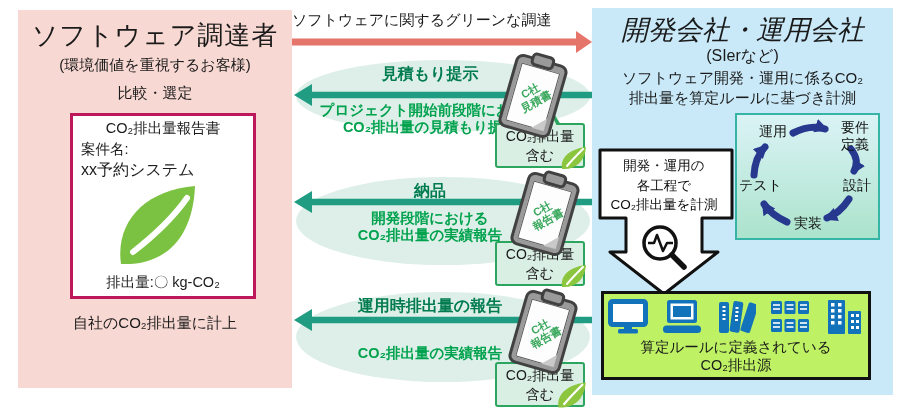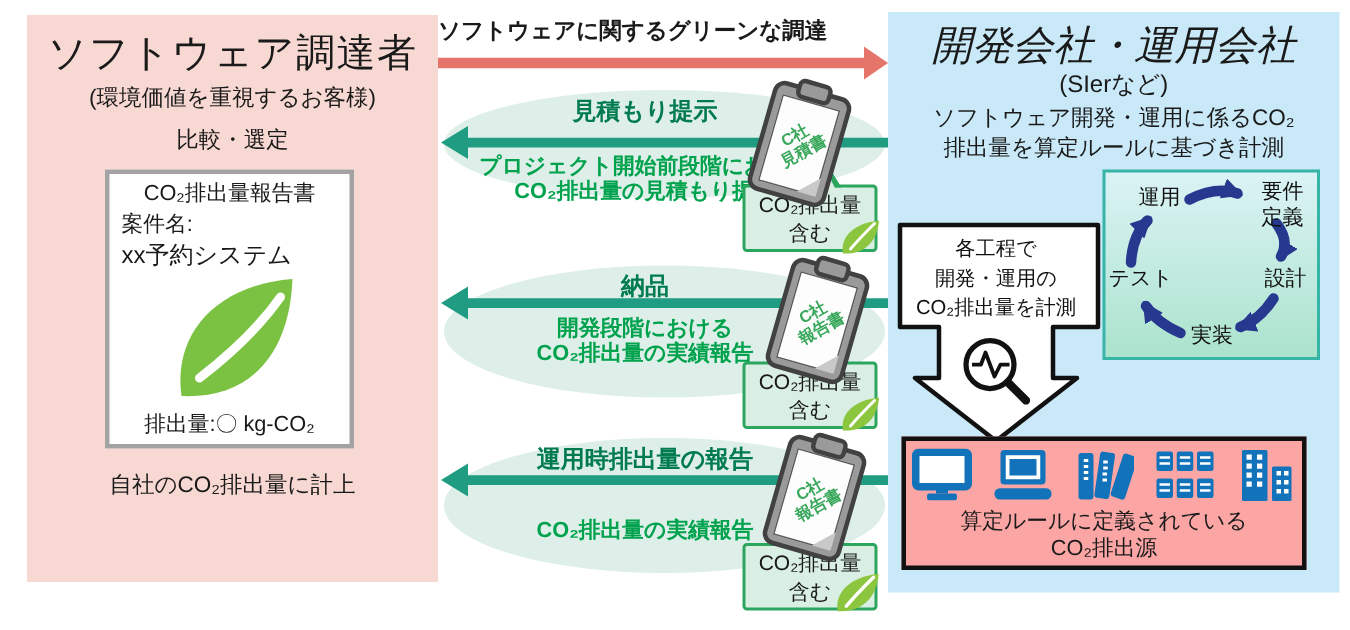--- a/index.html
+++ b/index.html
@@ -26,7 +26,7 @@
   .pp-footer { top:304px; font-size:15px; }
 
   
-  .mid-label { position:absolute; left:292px; width:241px; top:11px; font-size:15px; white-space:nowrap;font-weight:bold; }
+  .mid-label { position:absolute; left:292px; width:241px; top:11px; font-size:15px; white-space:nowrap; }
   .arrow-red { position:absolute; left:292px; top:30px; }
   .ellipse { position:absolute; left:296px; width:294px; background:#ddefe8; border-radius:50%; }
   .e1 { top:60px;  height:72px; }

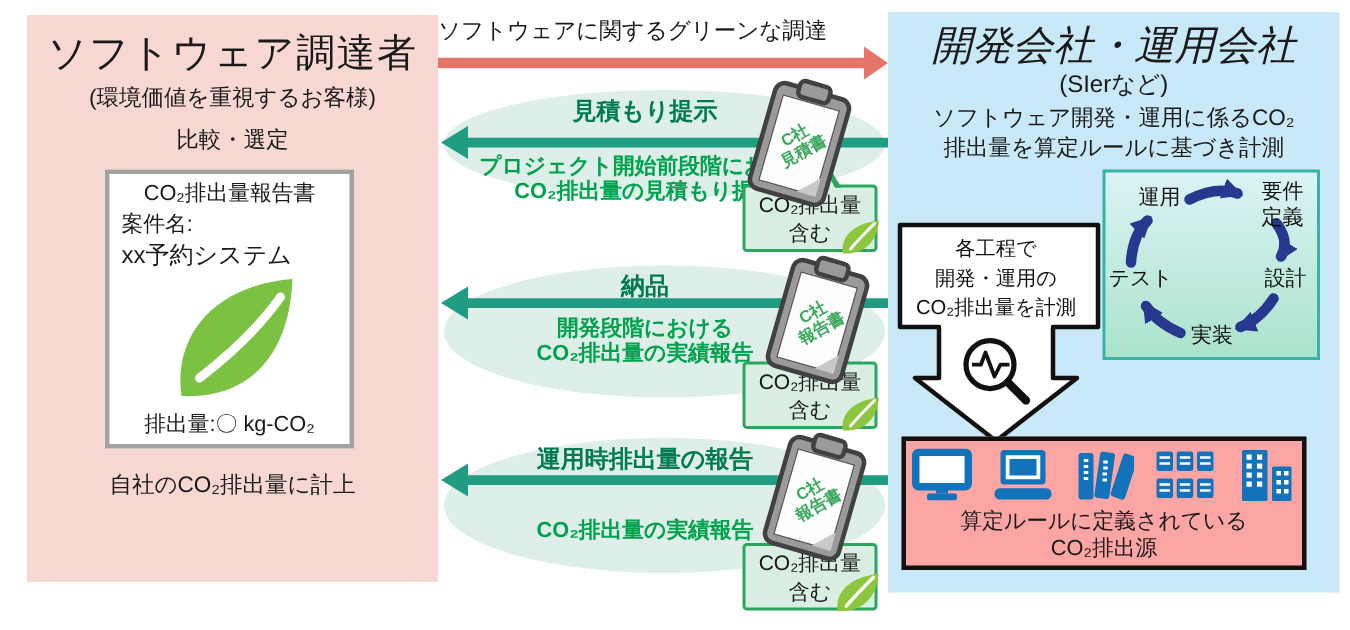--- a/index.html
+++ b/index.html
@@ -16,8 +16,8 @@
   .pp-title  { top:8px;  font-size:26px; letter-spacing:1px; }
   .pp-sub    { top:46px; font-size:15px; }
   .pp-action { top:74px; font-size:15px; }
-  .report-box { position:absolute; left:52px; top:103px; width:166px; height:186px;
-    background:#fff; border:3px solid #a3a3a3; }
+  .report-box { position:absolute; left:52px; top:103px; width:186px; height:186px;
+    background:#fff; border:3px solid #be185d; }
   .rb-title { position:absolute; top:3px; left:0; right:0; text-align:center; font-size:14.5px; white-space:nowrap; }
   .rb-l1 { position:absolute; left:8px; top:24px; font-size:14.5px; }
   .rb-l2 { position:absolute; left:8px; top:44px; font-size:16px; }

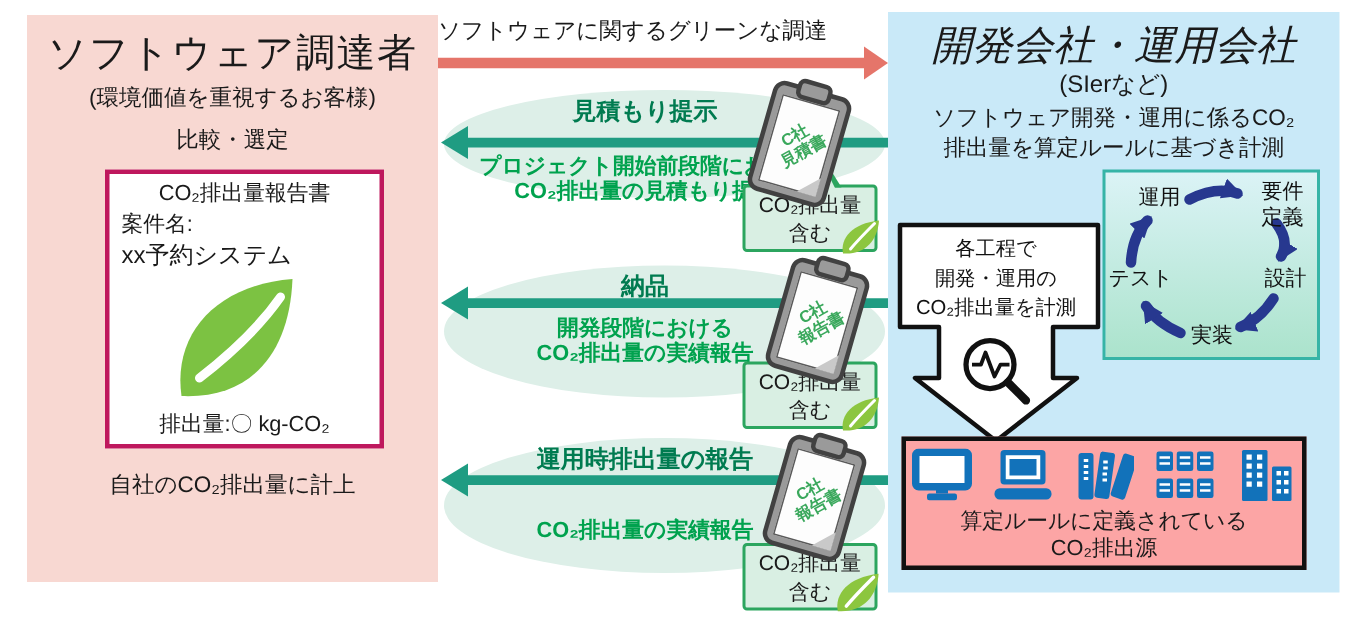--- a/index.html
+++ b/index.html
@@ -237,8 +237,8 @@
       </g>
     </svg>
     <div class="measure-text">
+      <div>開発・運用の</div>
       <div>各工程で</div>
-      <div>開発・運用の</div>
       <div>CO₂排出量を計測</div>
     </div>
 

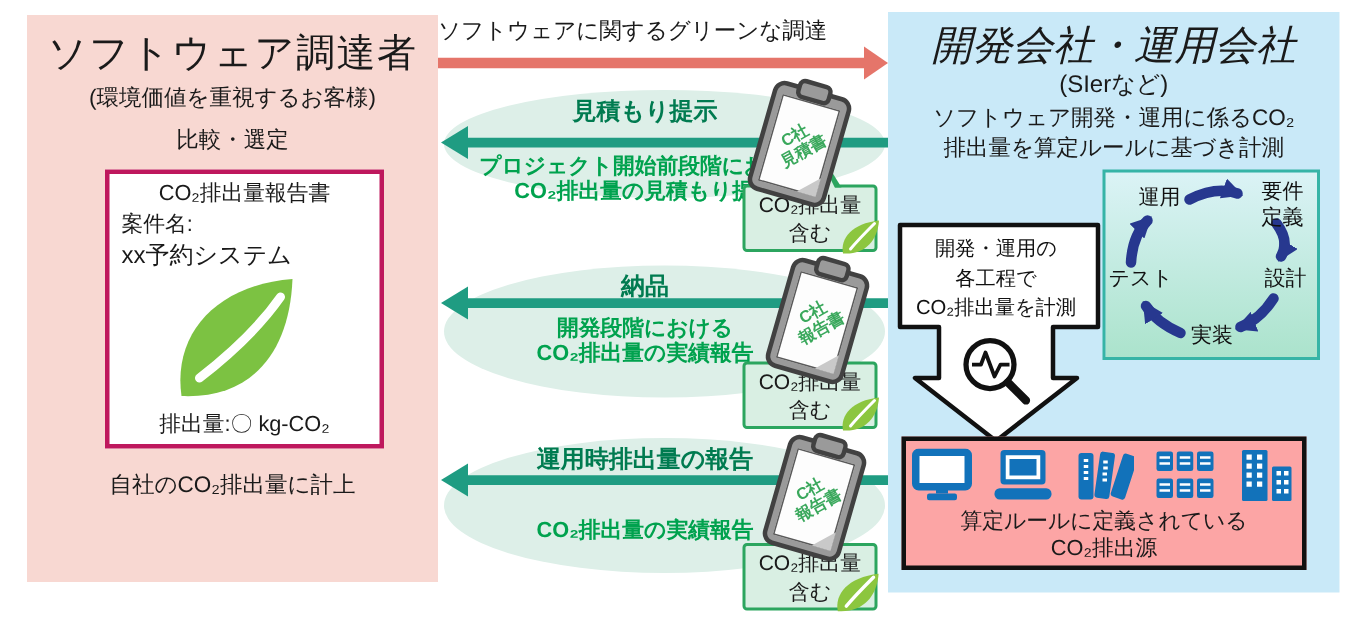--- a/index.html
+++ b/index.html
@@ -87,7 +87,7 @@
   .measure-text div { white-space:nowrap; }
 
   .sources-box { position:absolute; left:9px; top:283px; width:270px; height:89px;
-    background:#fca5a5; border:3px solid #111; }
+    background:#bef264; border:3px solid #111; }
   .src-icons { position:absolute; left:0; right:0; top:5px; display:flex; justify-content:center;
     align-items:flex-end; gap:13px; }
   .src-l1 { position:absolute; top:44px; left:0; right:0; text-align:center; font-size:14.5px; white-space:nowrap; }

